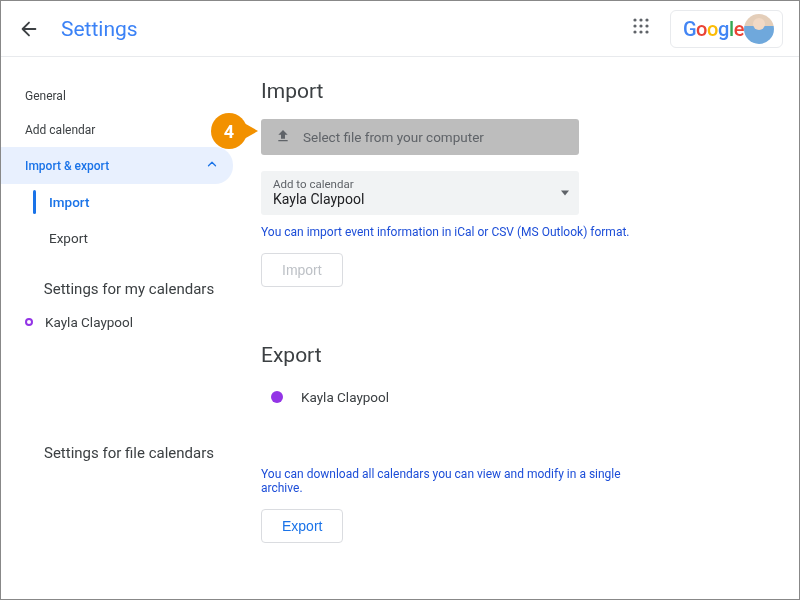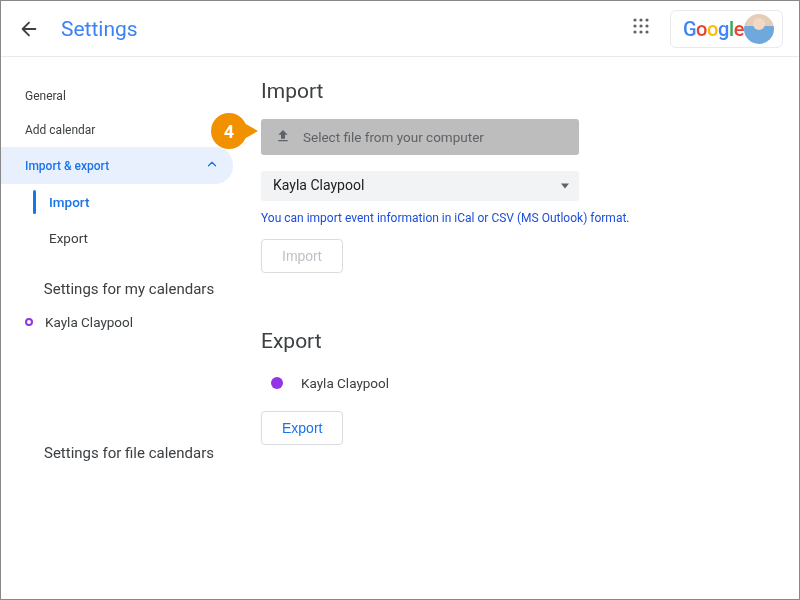--- a/index.html
+++ b/index.html
@@ -265,6 +265,7 @@
     </div>
 
     <div class="cal-select">
+      <div class="lbl">Add to calendar</div>
       <div class="val">Kayla Claypool</div>
       <div class="dd"></div>
     </div>

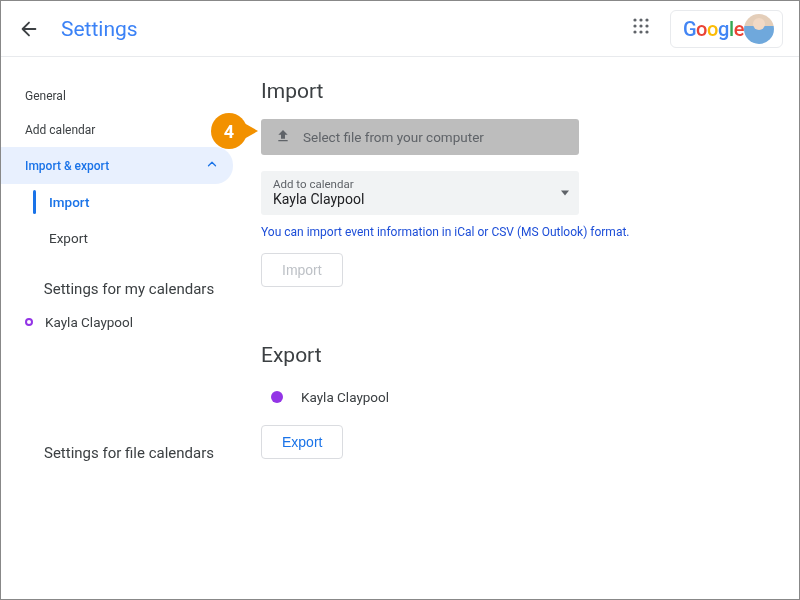--- a/index.html
+++ b/index.html
@@ -280,6 +280,7 @@
         <span class="cal-bullet"></span>
         <span>Kayla Claypool</span>
       </div>
+      <div class="hint" style="margin-top:56px">You can download all calendars you can view and modify in a single archive.</div>
       <button class="btn primary">Export</button>
     </div>
   </div>

